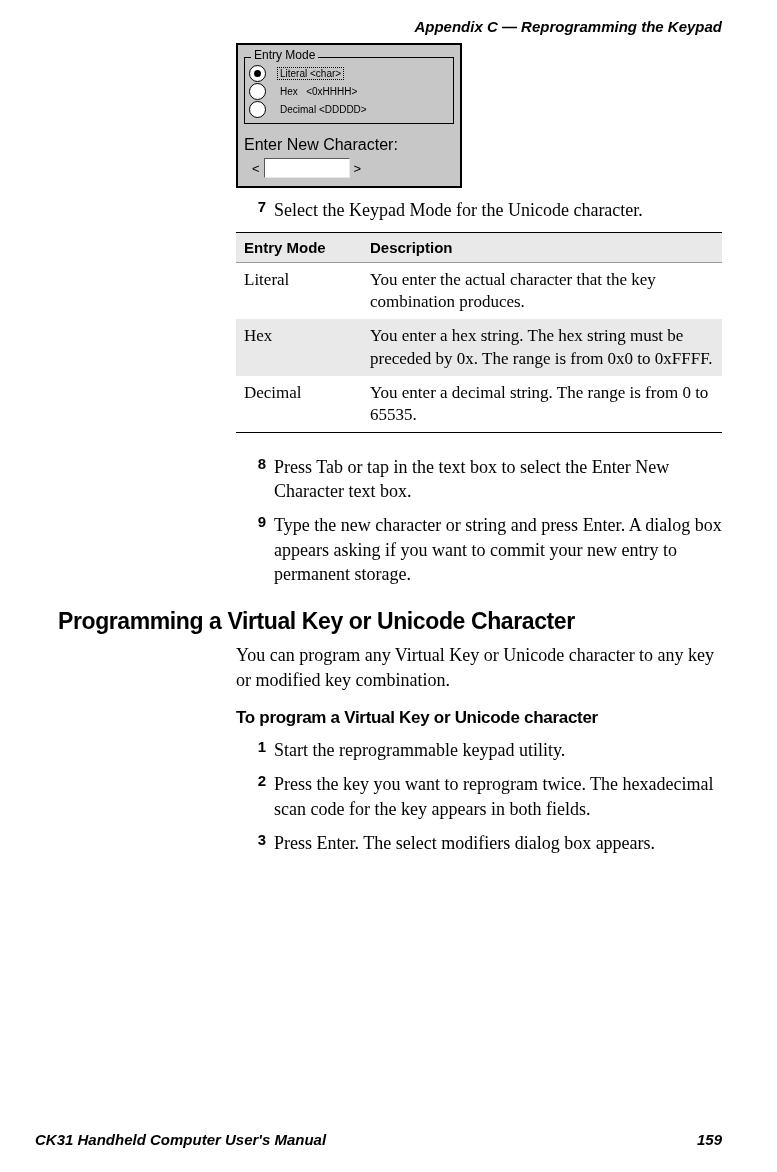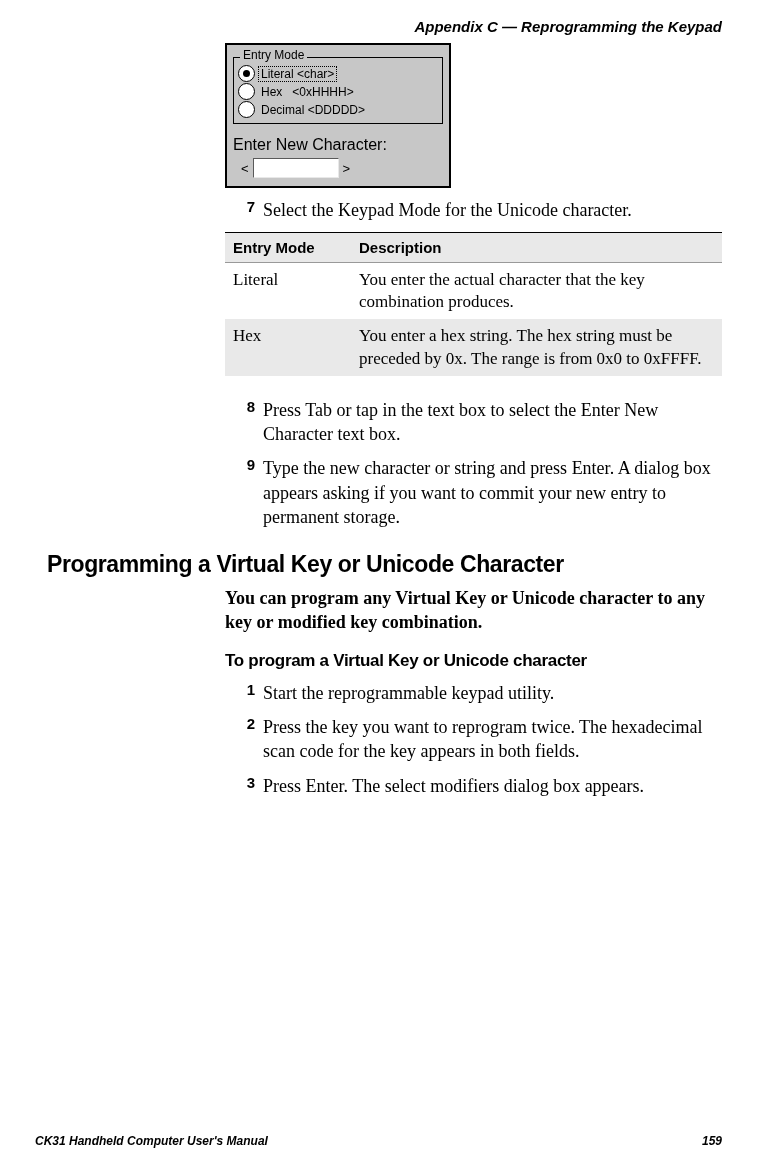--- a/index.html
+++ b/index.html
@@ -24,7 +24,7 @@
     padding: 18px 55px 0 0;
   }
   .content {
-    padding: 0 55px 0 35px;
+    padding: 0 55px 0 46px;
   }
   
   .dialog-wrap {

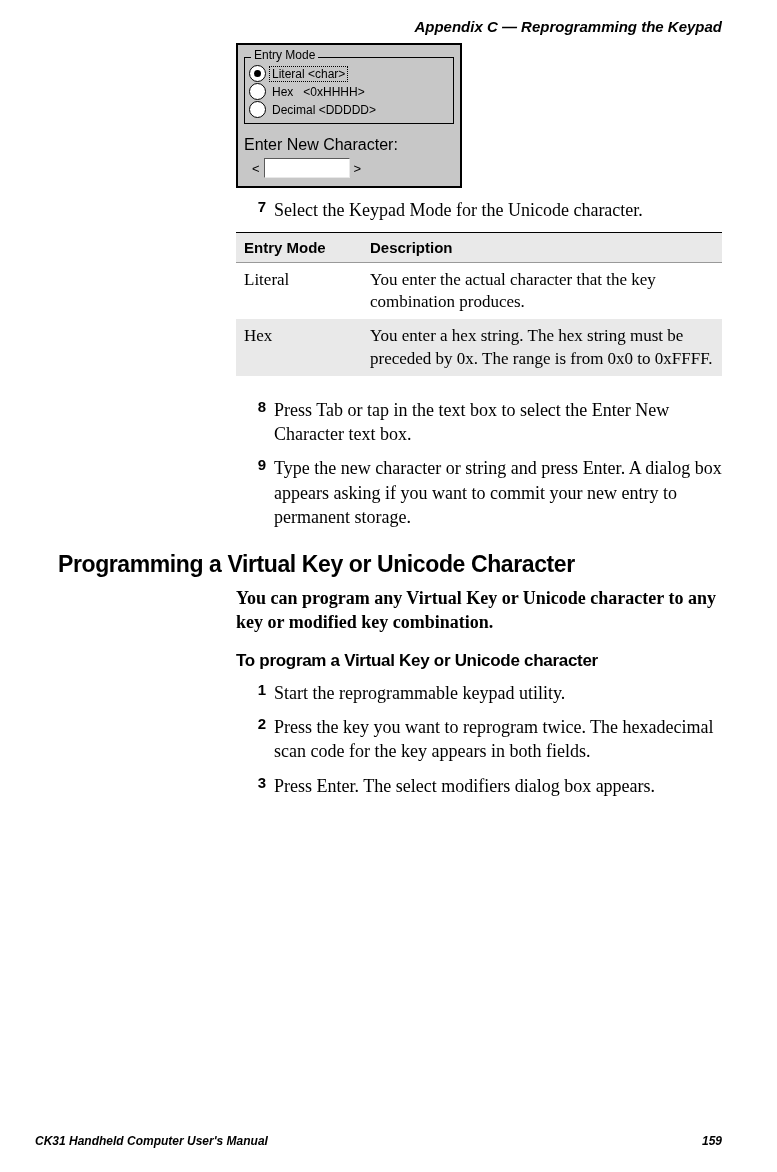--- a/index.html
+++ b/index.html
@@ -79,8 +79,9 @@
     display: block;
   }
   .radio-label {
-    font-size: 12px;
+    font-size: 10px;
     padding: 0 2px;
+    margin-left: 8px;
   }
   .radio-row.highlight .radio-label {
     outline: 1px dotted #000;

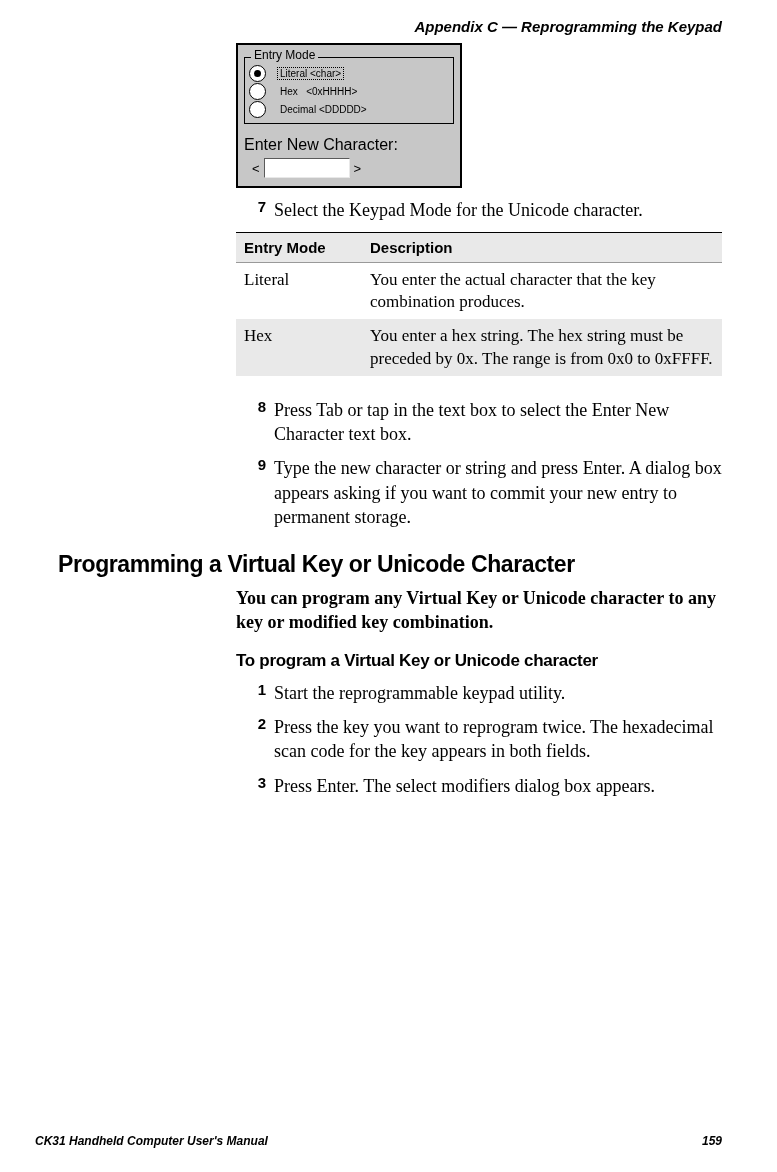--- a/index.html
+++ b/index.html
@@ -241,6 +241,10 @@
         <td class="col1">Hex</td>
         <td>You enter a hex string. The hex string must be preceded by 0x. The range is from 0x0 to 0xFFFF.</td>
       </tr>
+      <tr class="last">
+        <td class="col1">Decimal</td>
+        <td>You enter a decimal string. The range is from 0 to 65535.</td>
+      </tr>
     </tbody>
       </table>
 

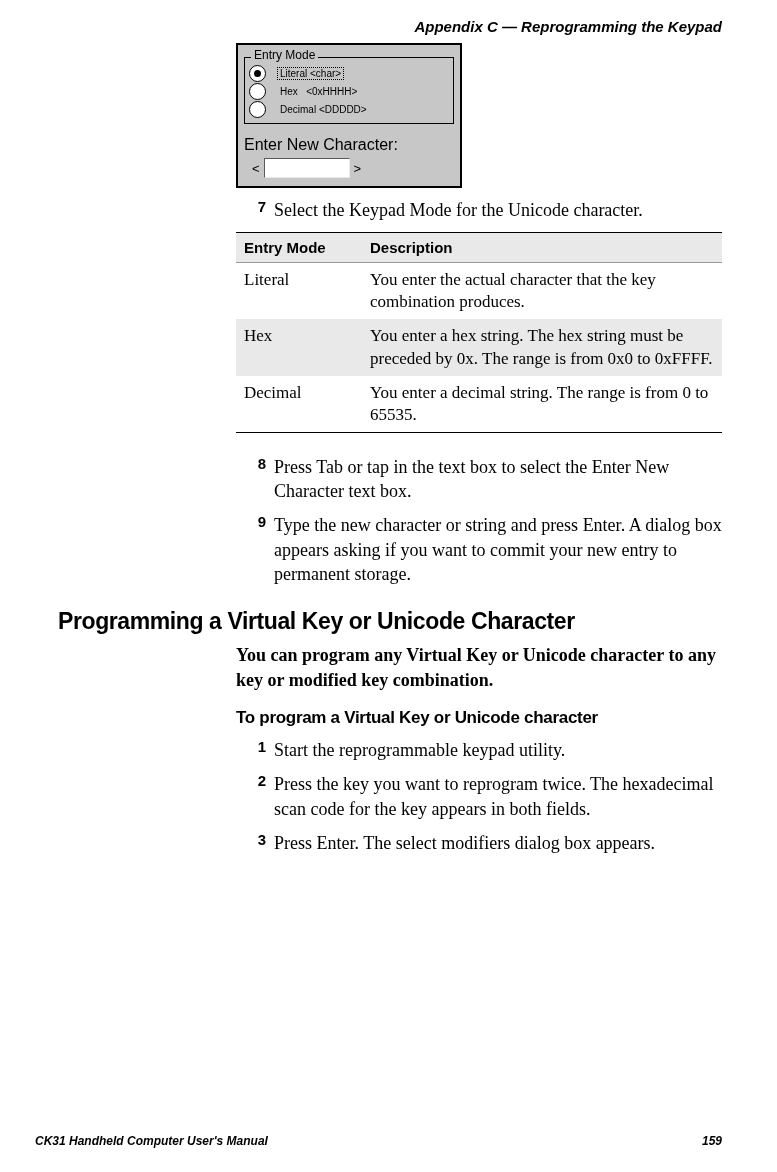--- a/index.html
+++ b/index.html
@@ -166,7 +166,6 @@
     margin-left: 190px;
     line-height: 1.35;
     margin-top: 4px;
-    font-weight: bold;
   }
   h3.sub {
     font-family: Arial, Verdana, sans-serif;

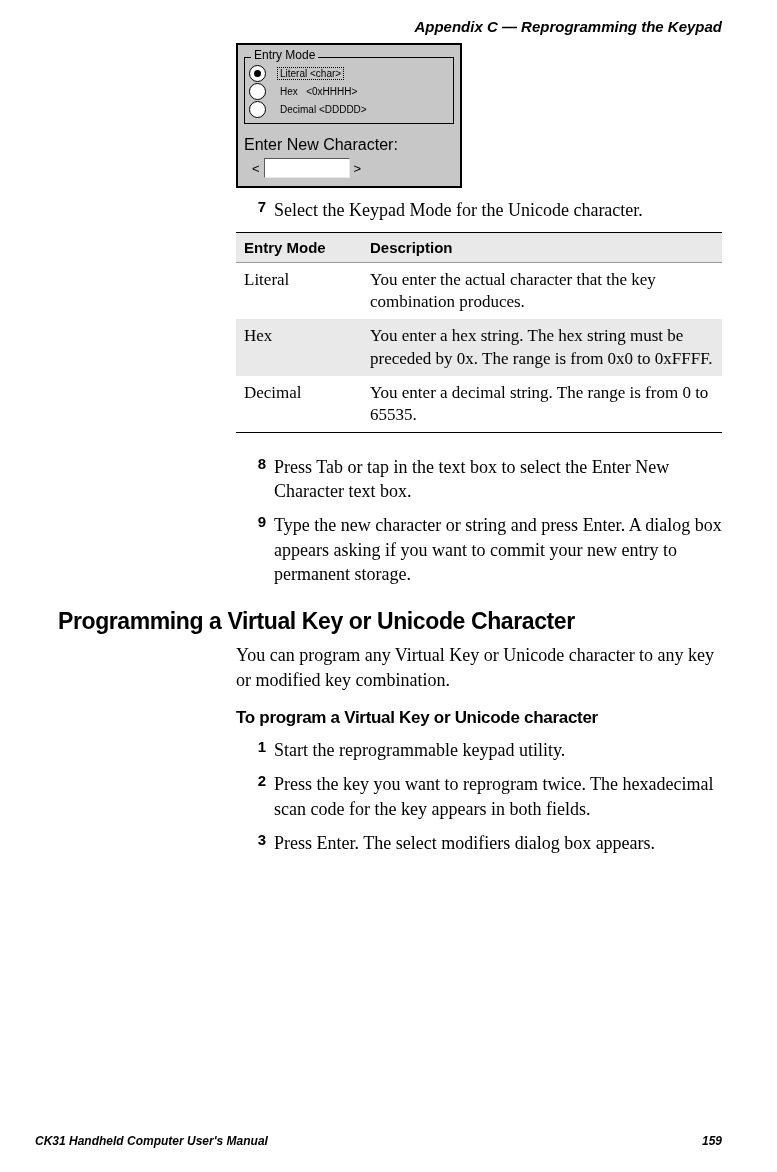--- a/index.html
+++ b/index.html
@@ -184,7 +184,7 @@
     font-family: Verdana, Arial, sans-serif;
     font-weight: bold;
     font-style: italic;
-    font-size: 12px;
+    font-size: 15px;
   }
 </style>
 </head>

